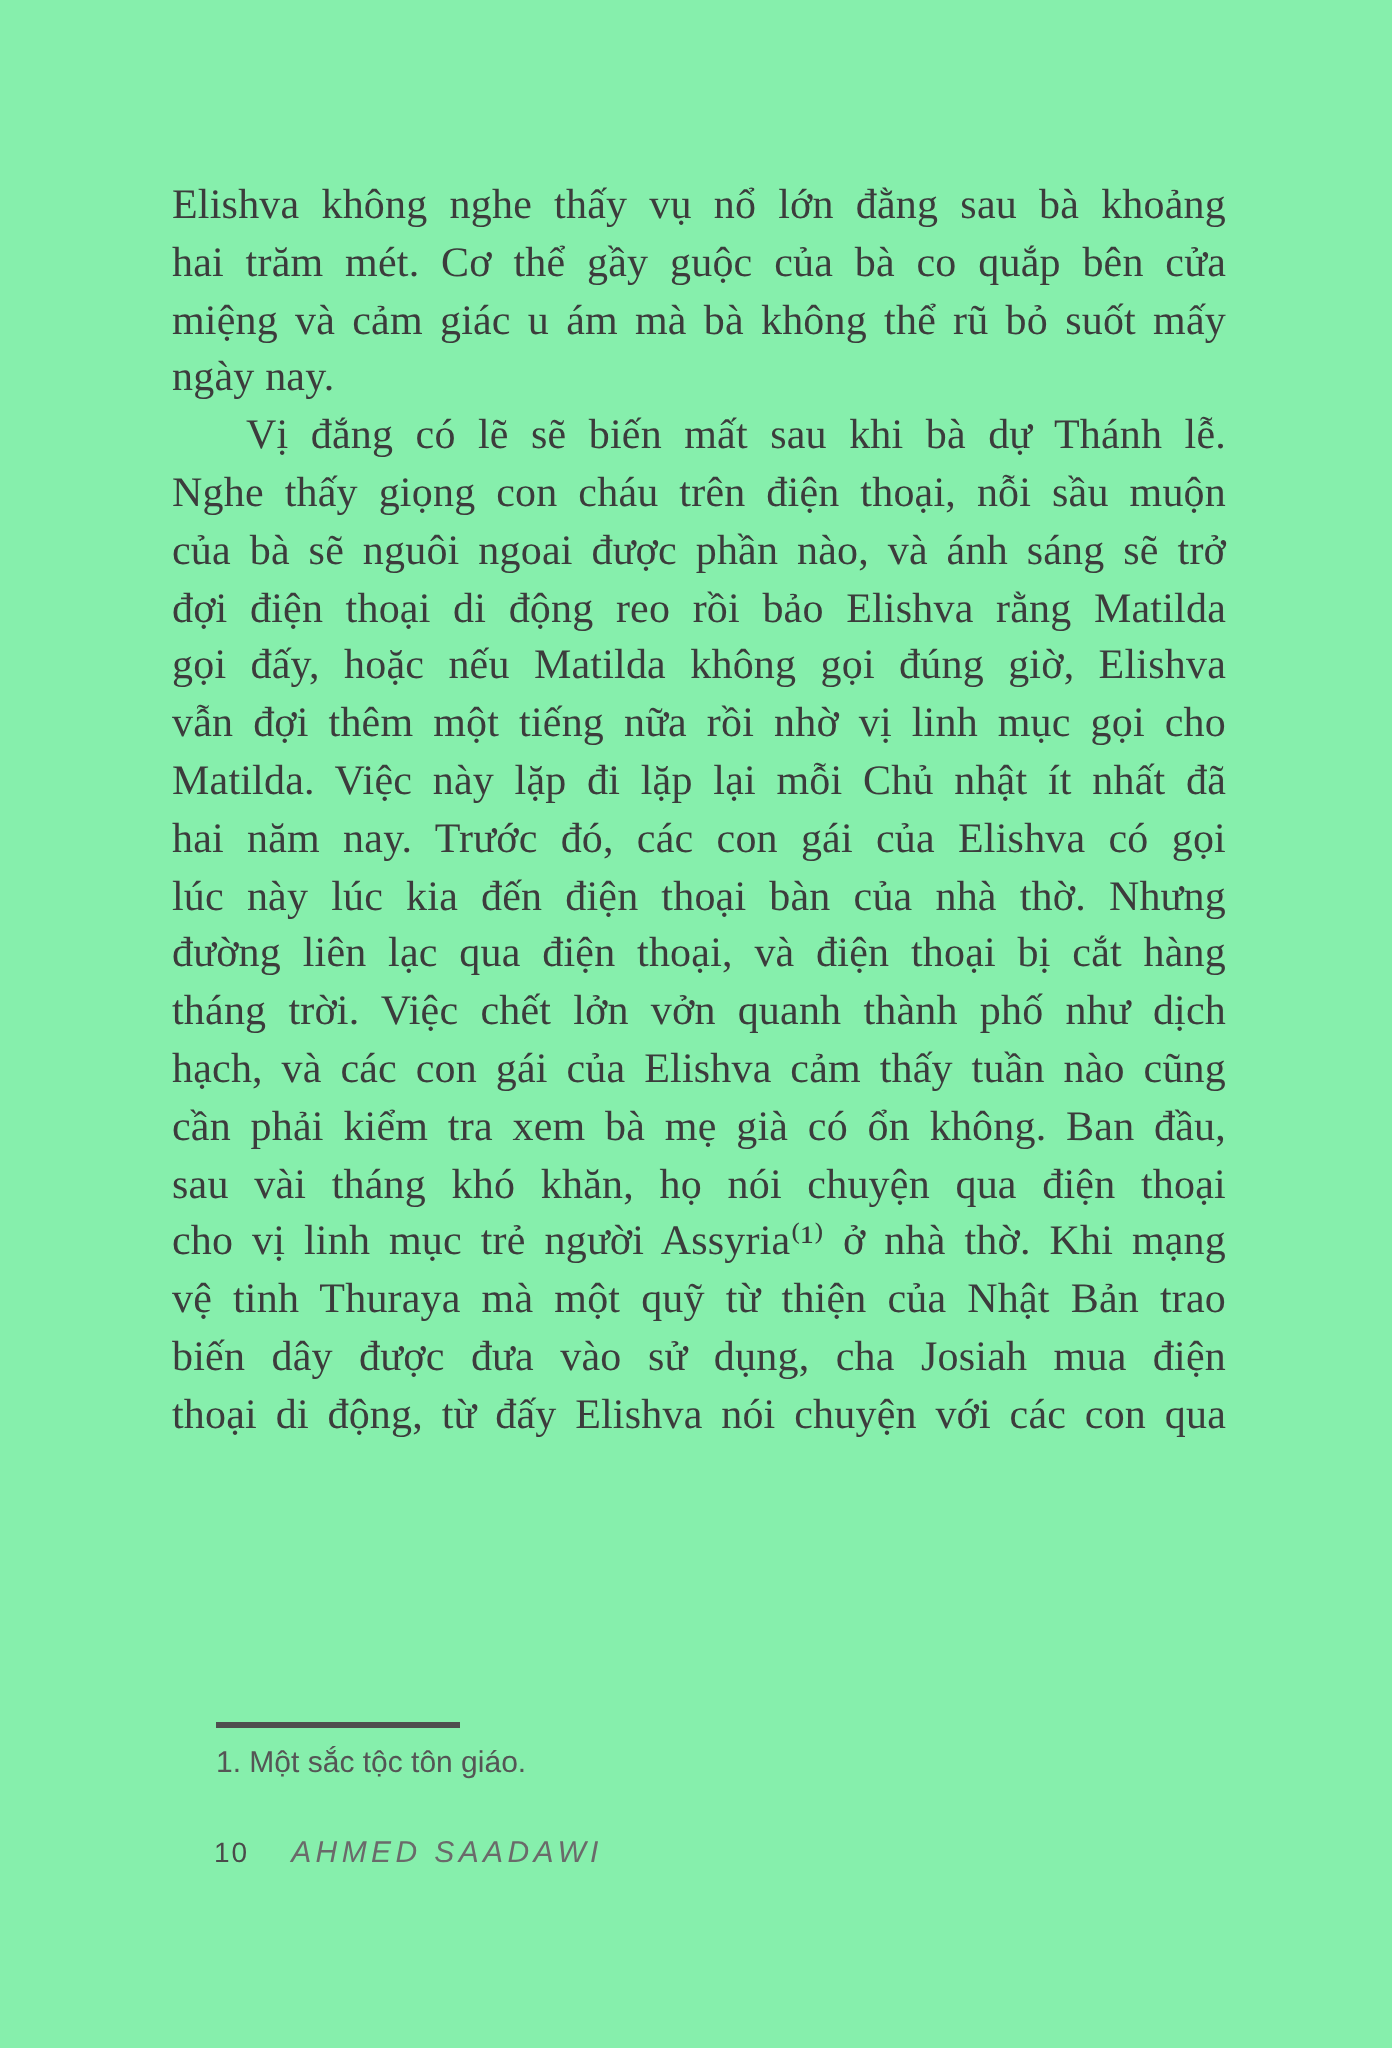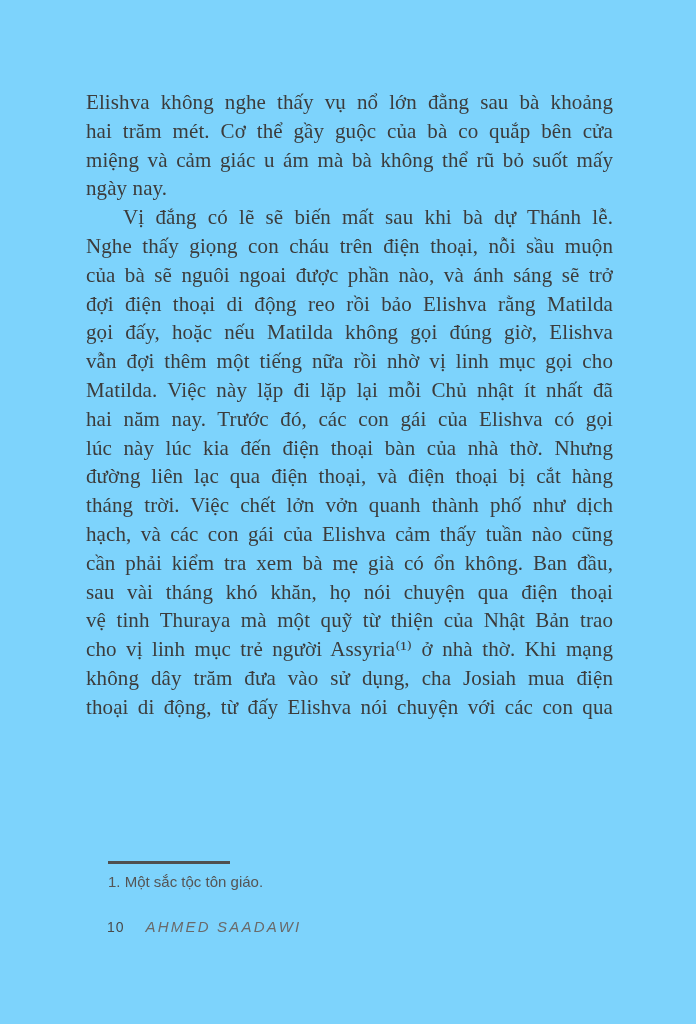--- a/index.html
+++ b/index.html
@@ -14,7 +14,7 @@
   .page {
     position: absolute;
     inset: 0;
-    background: #7dd3fc;
+    background: #86efac;
     padding-left: 20px;
   }
   .body-text {

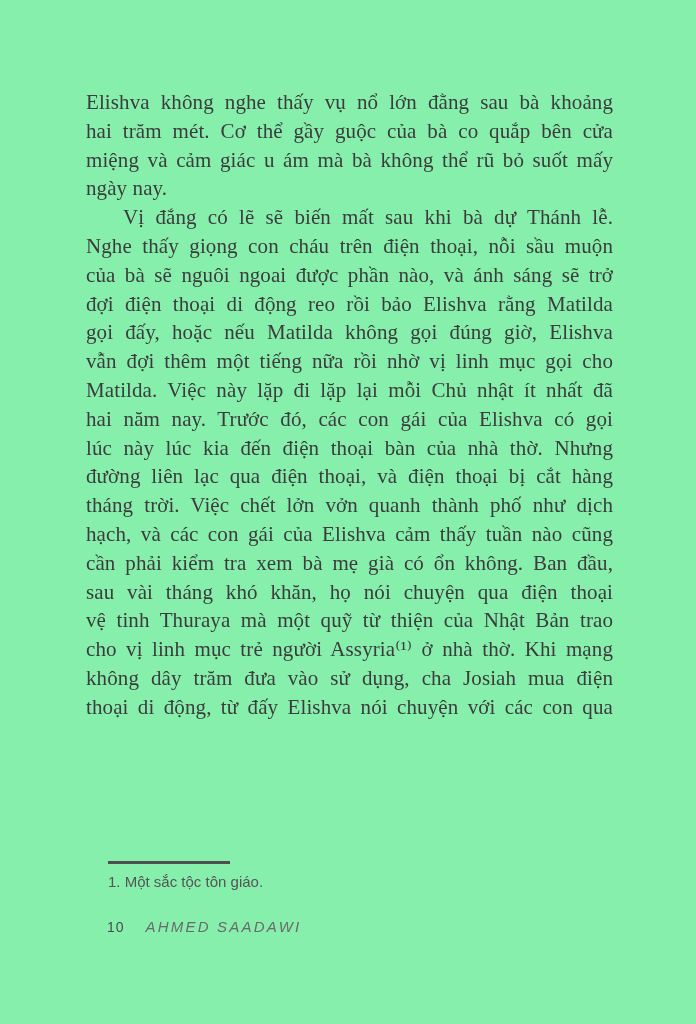--- a/index.html
+++ b/index.html
@@ -102,8 +102,8 @@
       <div class="line">hạch, và các con gái của Elishva cảm thấy tuần nào cũng</div>
       <div class="line">cần phải kiểm tra xem bà mẹ già có ổn không. Ban đầu,</div>
       <div class="line">sau vài tháng khó khăn, họ nói chuyện qua điện thoại</div>
+      <div class="line">cho vị linh mục trẻ người Assyria⁽¹⁾ ở nhà thờ. Khi mạng</div>
       <div class="line">vệ tinh Thuraya mà một quỹ từ thiện của Nhật Bản trao</div>
-      <div class="line">cho vị linh mục trẻ người Assyria⁽¹⁾ ở nhà thờ. Khi mạng</div>
       <div class="line">không dây trăm đưa vào sử dụng, cha Josiah mua điện</div>
       <div class="line">thoại di động, từ đấy Elishva nói chuyện với các con qua</div>
     </div>

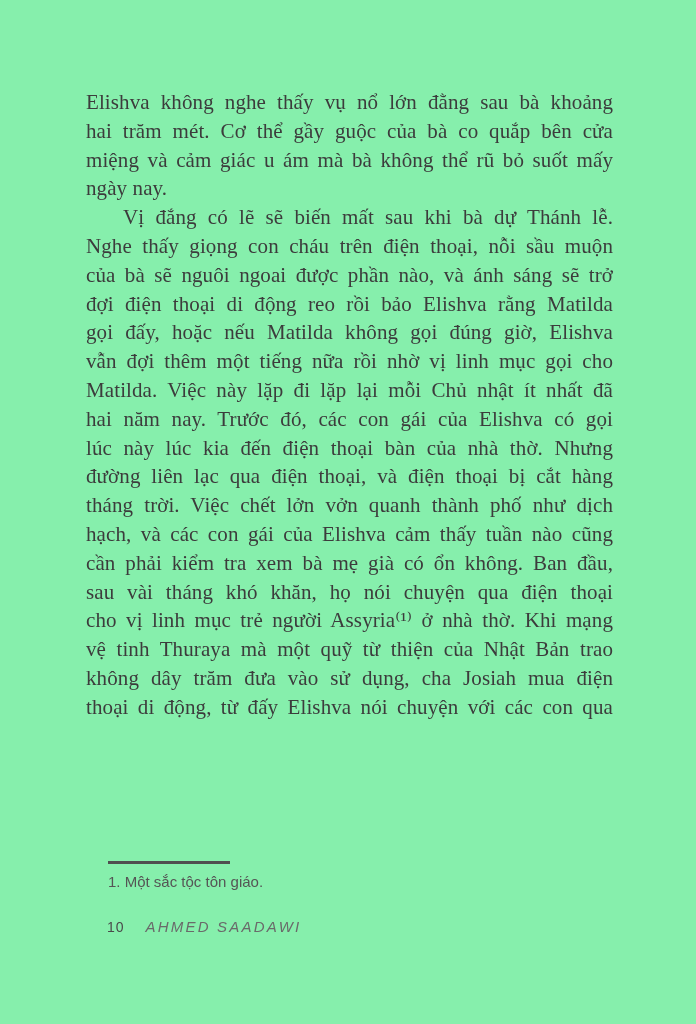--- a/index.html
+++ b/index.html
@@ -104,7 +104,7 @@
       <div class="line">sau vài tháng khó khăn, họ nói chuyện qua điện thoại</div>
       <div class="line">cho vị linh mục trẻ người Assyria⁽¹⁾ ở nhà thờ. Khi mạng</div>
       <div class="line">vệ tinh Thuraya mà một quỹ từ thiện của Nhật Bản trao</div>
-      <div class="line">không dây trăm đưa vào sử dụng, cha Josiah mua điện</div>
+      <div class="line">biến dây được đưa vào sử dụng, cha Josiah mua điện</div>
       <div class="line">thoại di động, từ đấy Elishva nói chuyện với các con qua</div>
     </div>
 

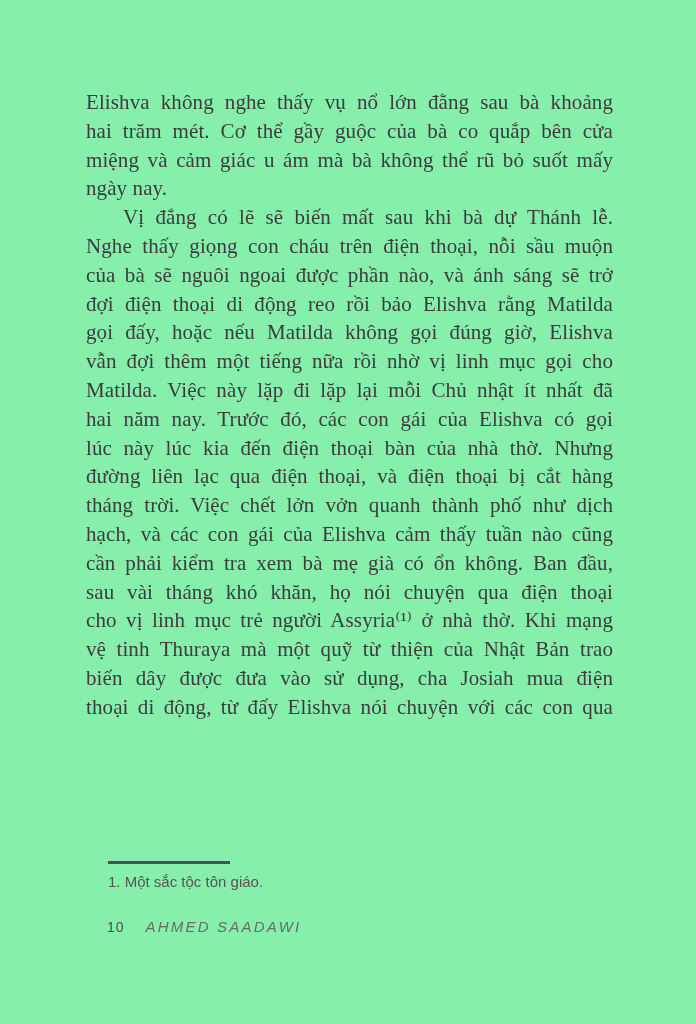--- a/index.html
+++ b/index.html
@@ -62,7 +62,7 @@
     left: 107px;
     top: 918px;
     display: flex;
-    align-items: center;
+    align-items: flex-start;
     font-family: "Liberation Sans", "DejaVu Sans", sans-serif;
   }
   .page-number {

